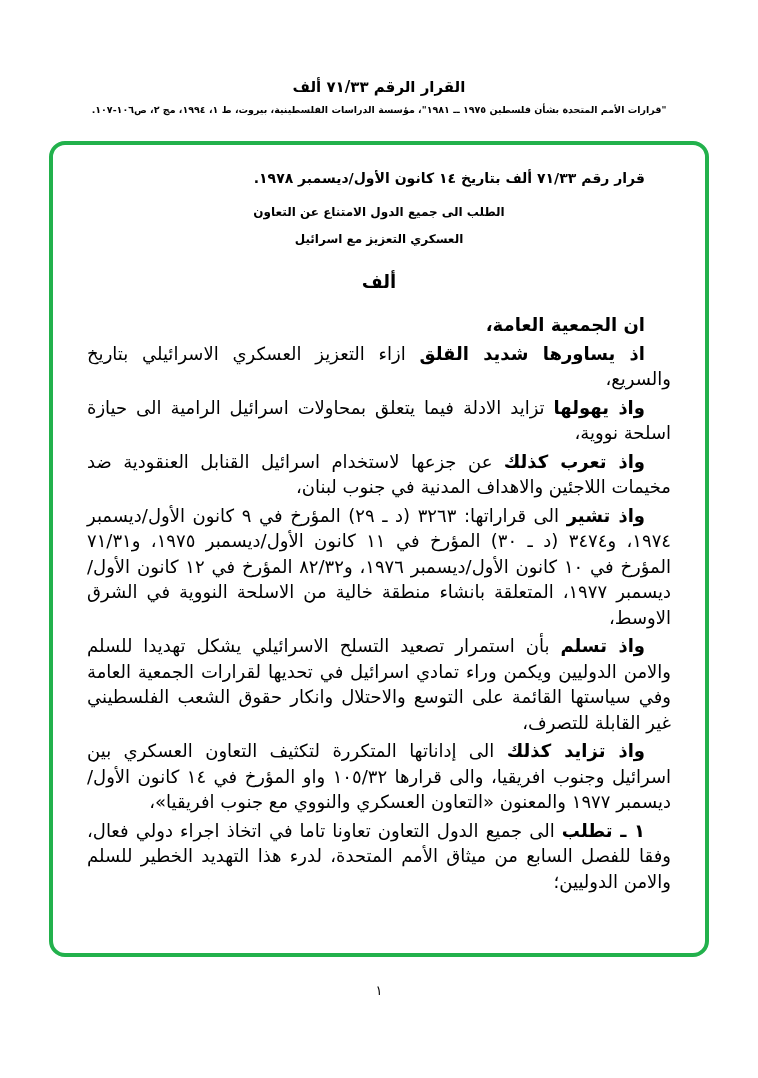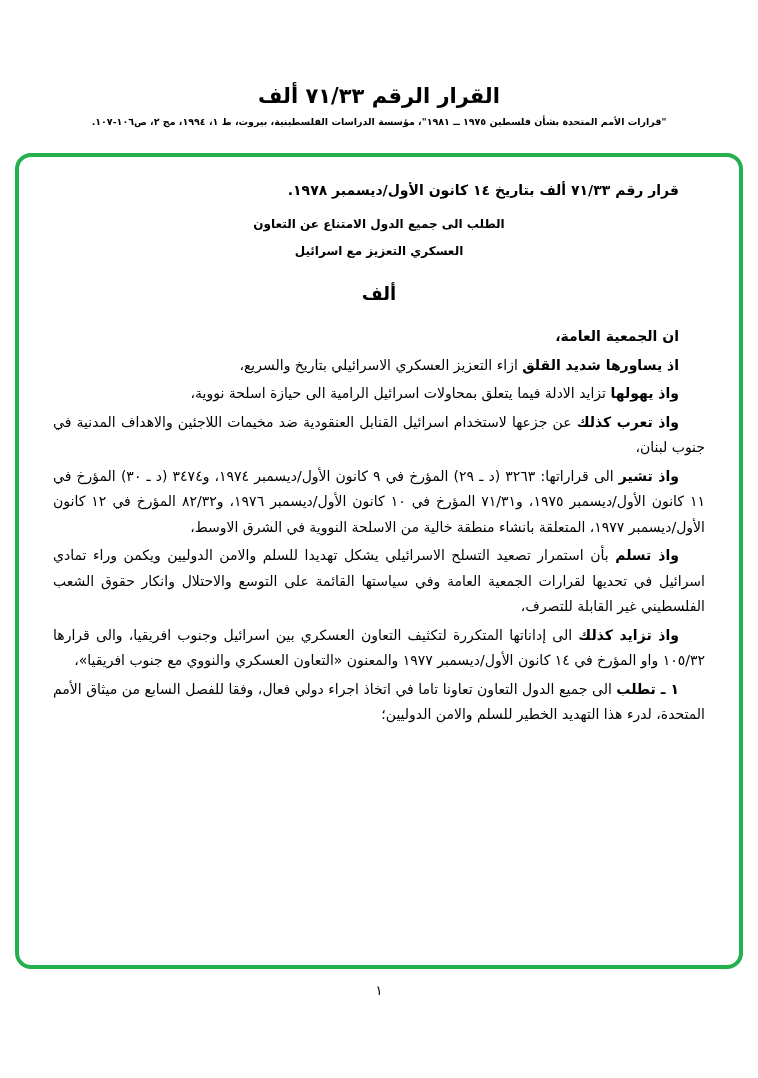--- a/index.html
+++ b/index.html
@@ -15,10 +15,10 @@
       overflow: hidden;
     }
     .doc-title {
-      margin: 8px;
+      margin: 2px;
       padding-top: 76px;
       text-align: center;
-      font-size: 21px;
+      font-size: 15px;
       font-weight: bold;
     }
     .doc-source {

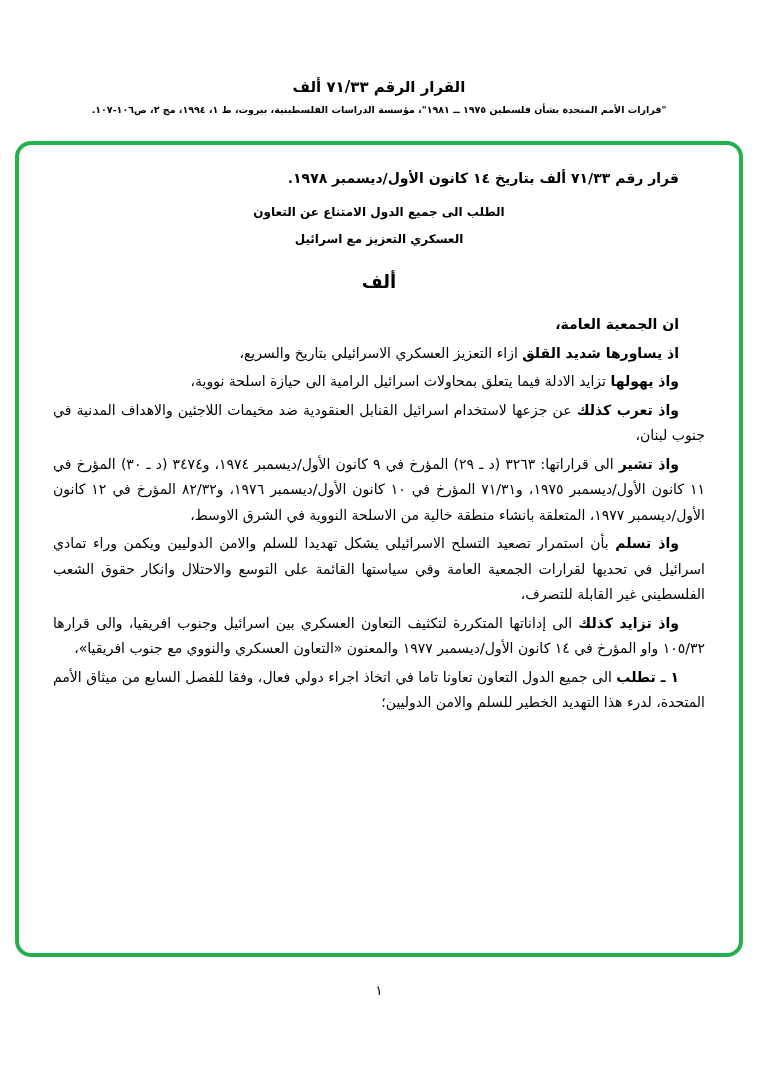--- a/index.html
+++ b/index.html
@@ -28,7 +28,7 @@
       font-weight: bold;
     }
     .green-box {
-      width: 728px;
+      width: 660px;
       height: 816px;
       margin: 26px auto 0;
       border: 4px solid #22b14c;

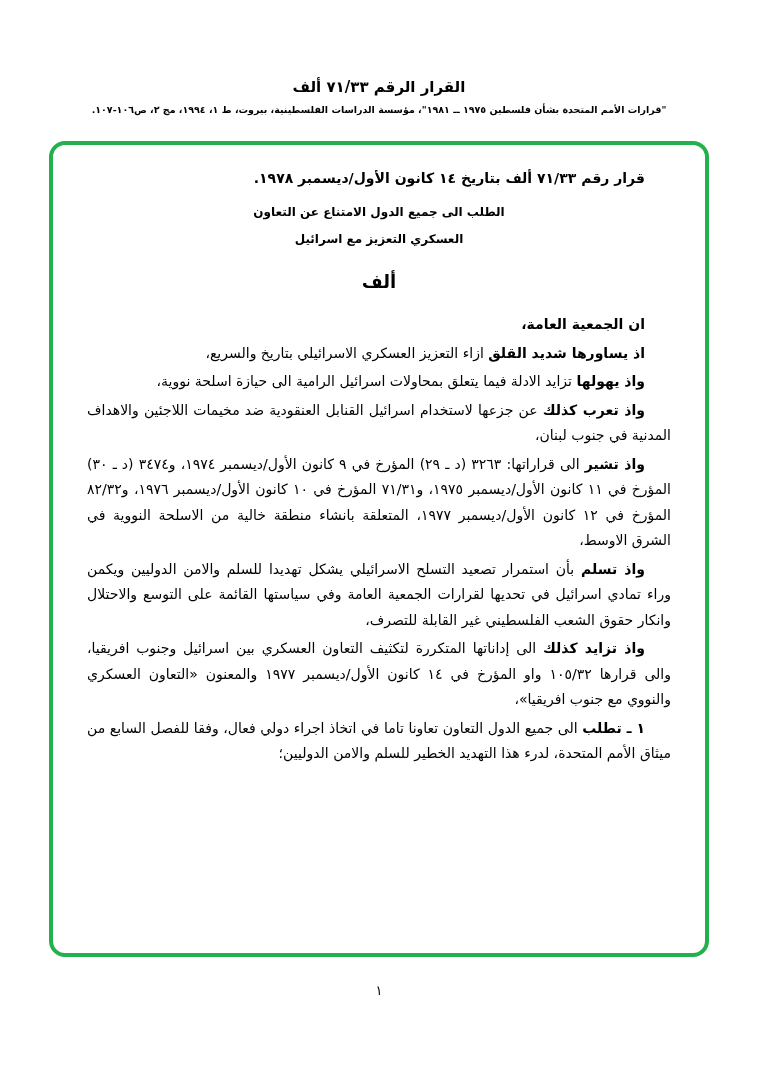--- a/index.html
+++ b/index.html
@@ -60,7 +60,7 @@
     }
     .para {
       margin: 0 0 3px;
-      font-size: 14px;
+      font-size: 18px;
       line-height: 25.5px;
       text-align: justify;
       text-indent: 26px;

